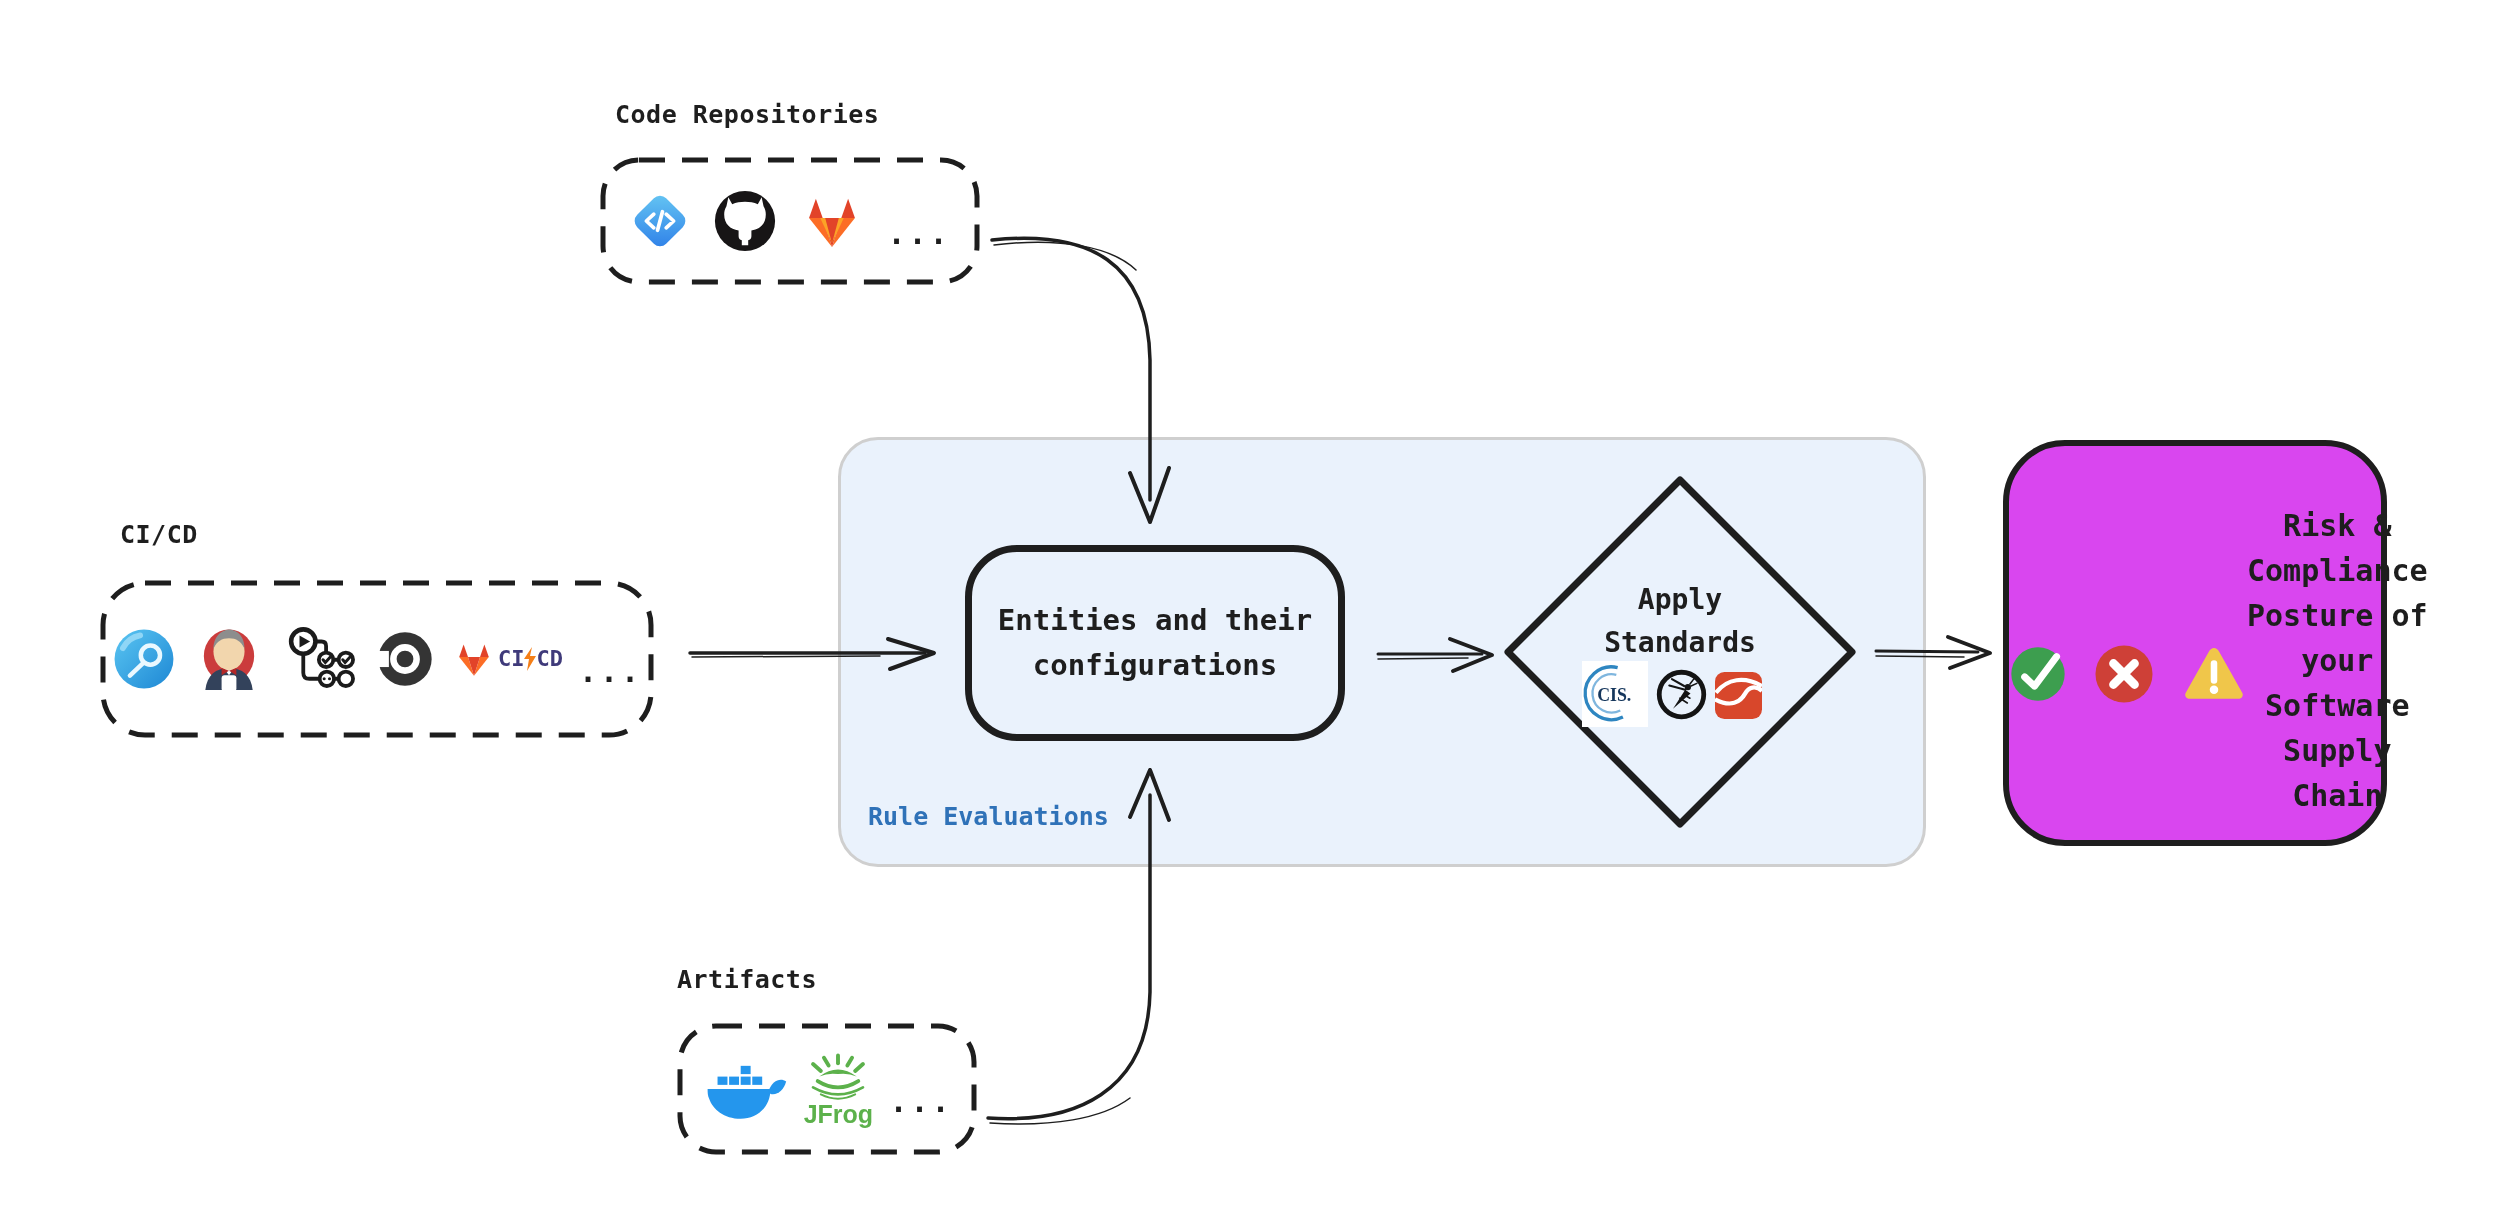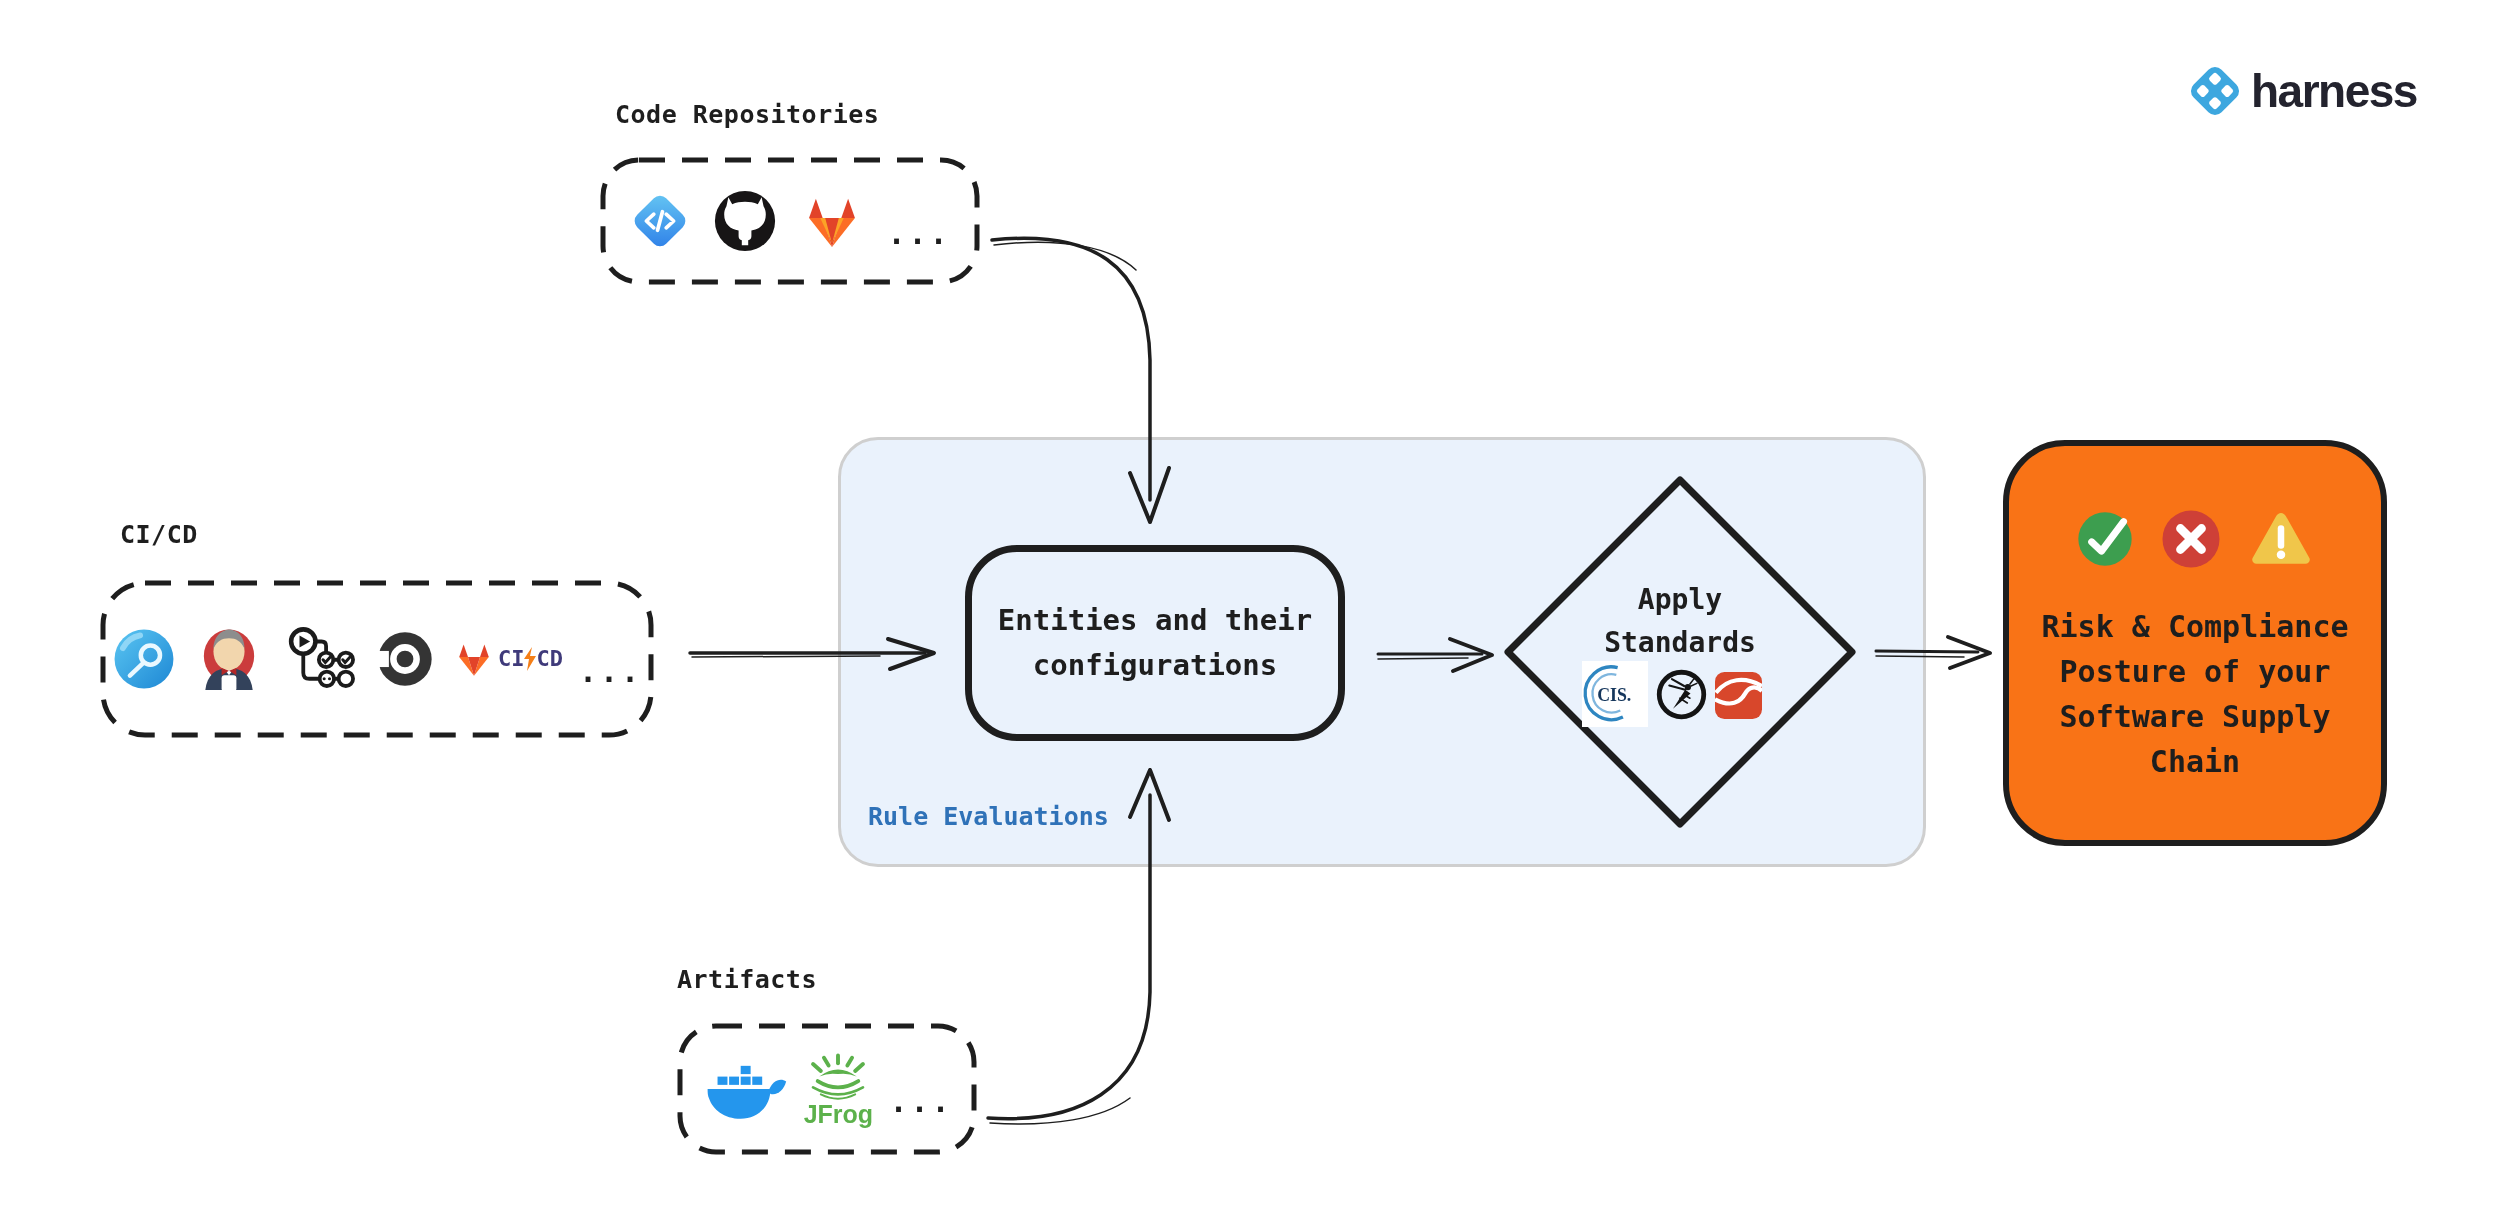--- a/index.html
+++ b/index.html
@@ -86,18 +86,6 @@
     </g>
   </svg>
 
-  <div class="brand">
-    <span class="icon">
-      <svg width="58" height="58" viewBox="0 0 100 100">
-        <rect x="16" y="16" width="68" height="68" rx="16" fill="#3DA7DF" transform="rotate(45 50 50)"></rect>
-        <rect x="41.5" y="20.5" width="17" height="17" rx="4.5" fill="#fff" transform="rotate(45 50 29)"></rect>
-        <rect x="20.5" y="41.5" width="17" height="17" rx="4.5" fill="#fff" transform="rotate(45 29 50)"></rect>
-        <rect x="62.5" y="41.5" width="17" height="17" rx="4.5" fill="#fff" transform="rotate(45 71 50)"></rect>
-        <rect x="41.5" y="62.5" width="17" height="17" rx="4.5" fill="#fff" transform="rotate(45 50 71)"></rect>
-      </svg>
-    </span>
-    <span class="brand-text">harness</span>
-  </div>
 
   <div class="abs section-label" style="left:615px;top:100px;">Code Repositories</div>
   <div class="dashed-box" style="left:600px;top:157px;width:380px;height:128px;">

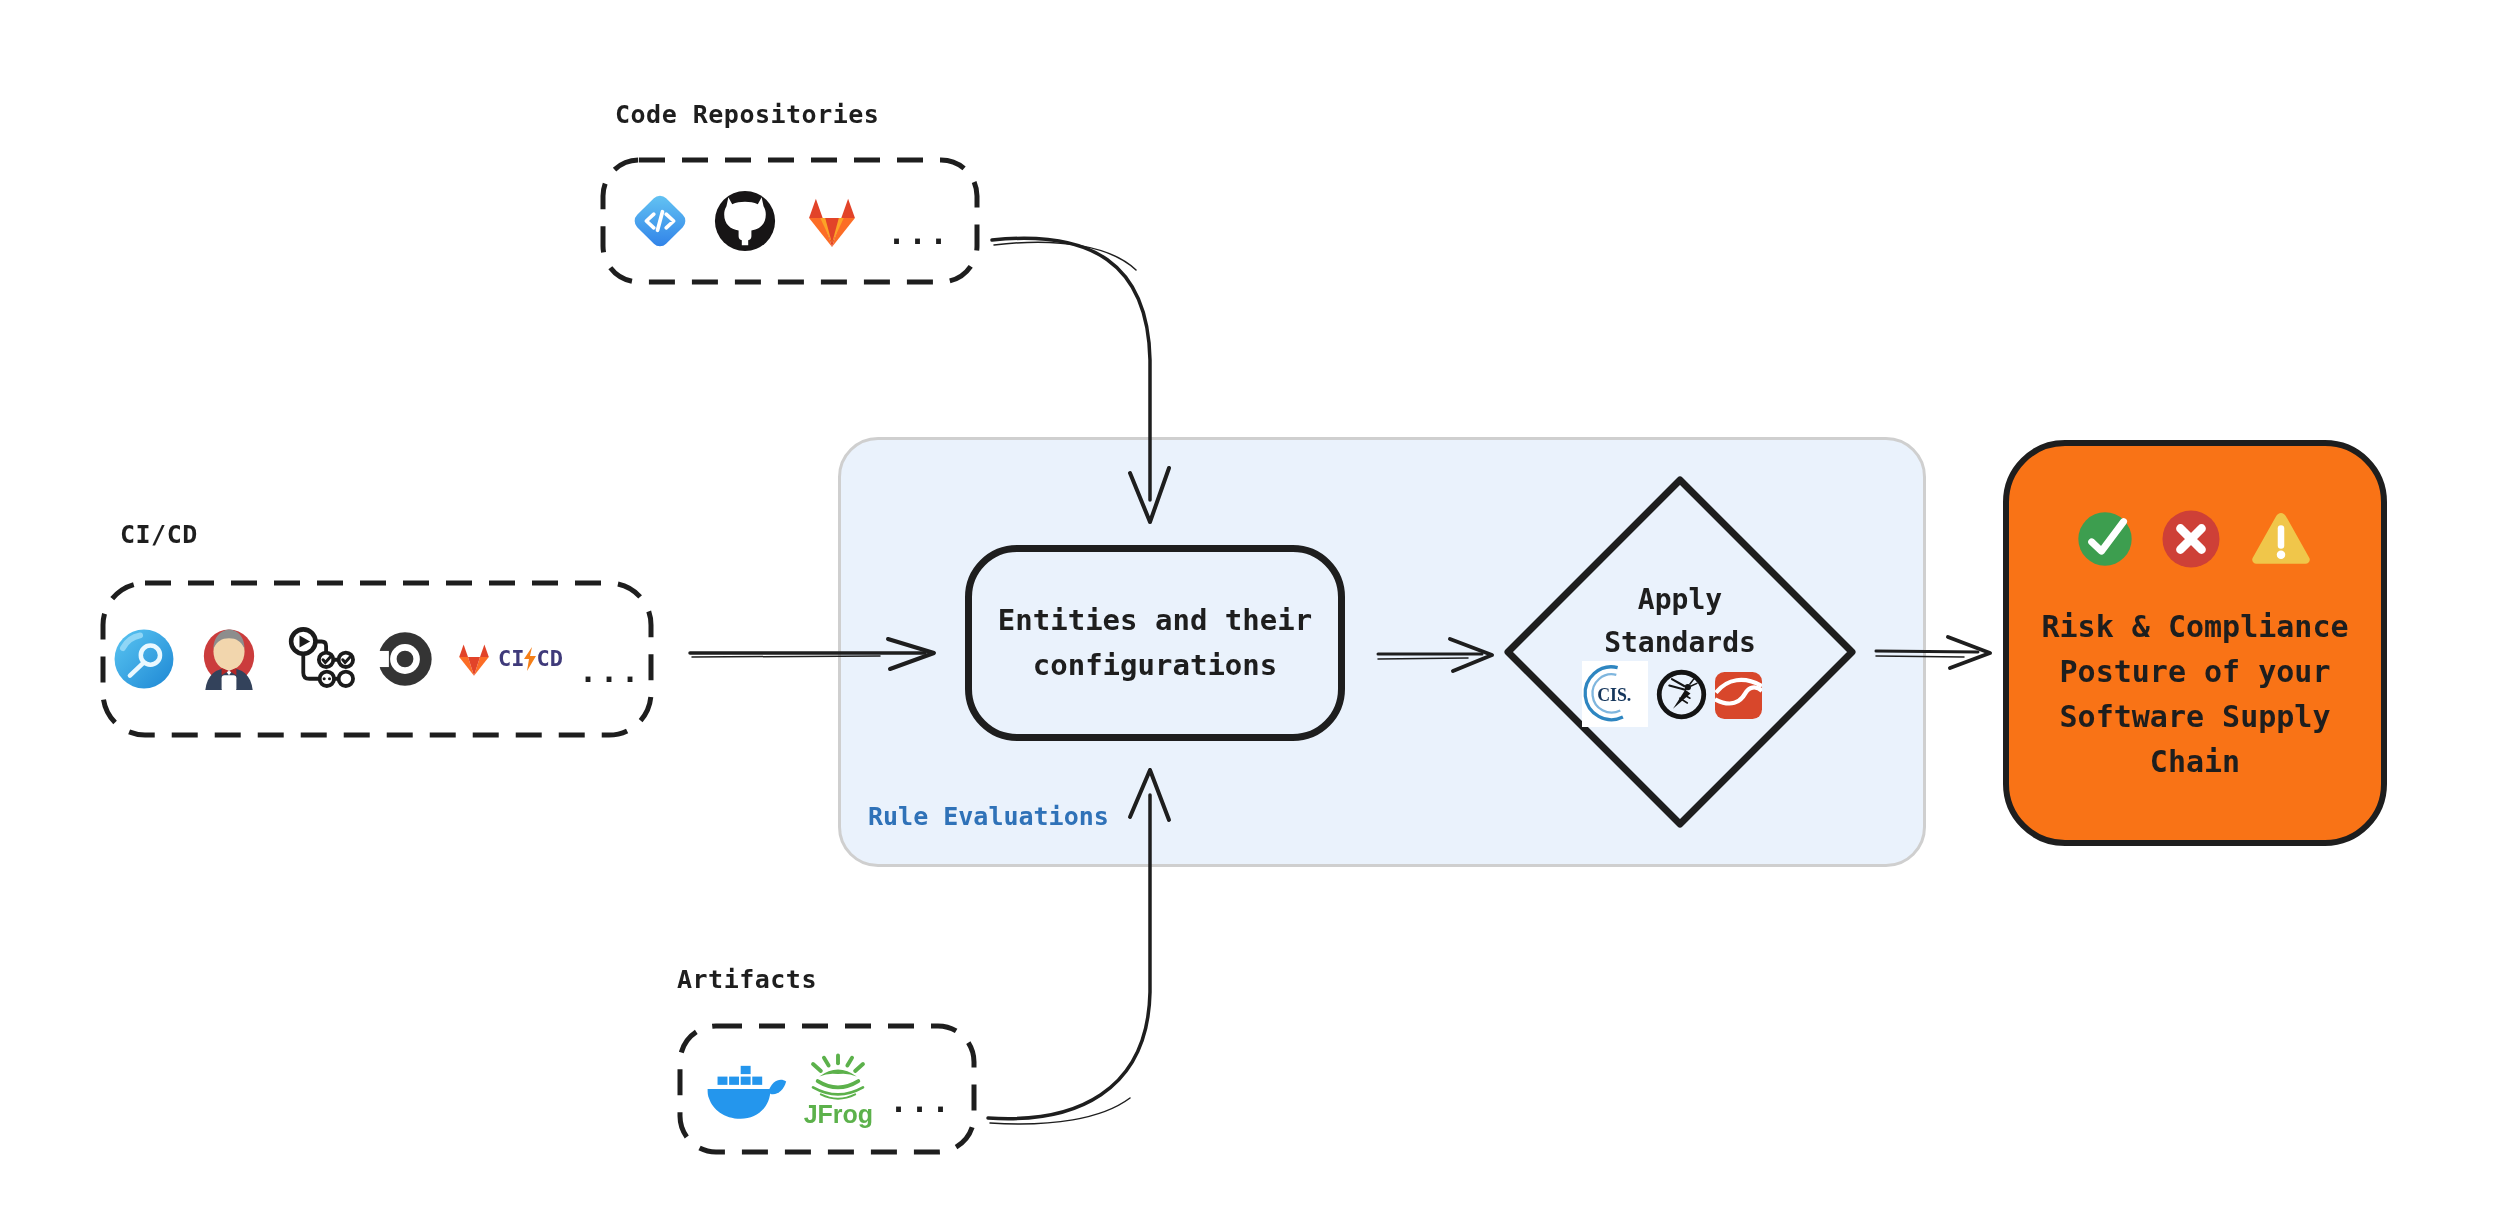--- a/index.html
+++ b/index.html
@@ -25,9 +25,9 @@
   .diamond-text{position:absolute;left:1520px;top:578px;width:320px;text-align:center;font-size:28px;
                 font-weight:700;line-height:43px;z-index:4;}
   .standards-icons{position:absolute;left:1582px;top:661px;display:flex;align-items:flex-start;gap:7px;z-index:4;}
-  .result-box{position:absolute;left:2003px;top:440px;width:384px;height:406px;background:#f97316;
+  .result-box{position:absolute;left:2003px;top:440px;width:384px;height:406px;background:#d946ef;
               border:6px solid #1e1e1e;border-radius:62px;box-sizing:border-box;z-index:3;
-              display:flex;flex-direction:column;align-items:center;}
+              display:flex;flex-direction:row;align-items:center;}
   .result-icons{display:flex;align-items:center;gap:26px;margin-top:62px;}
   .result-text{margin-top:34px;font-size:30px;font-weight:700;line-height:45px;text-align:center;}
   .result-text span{display:block;}

